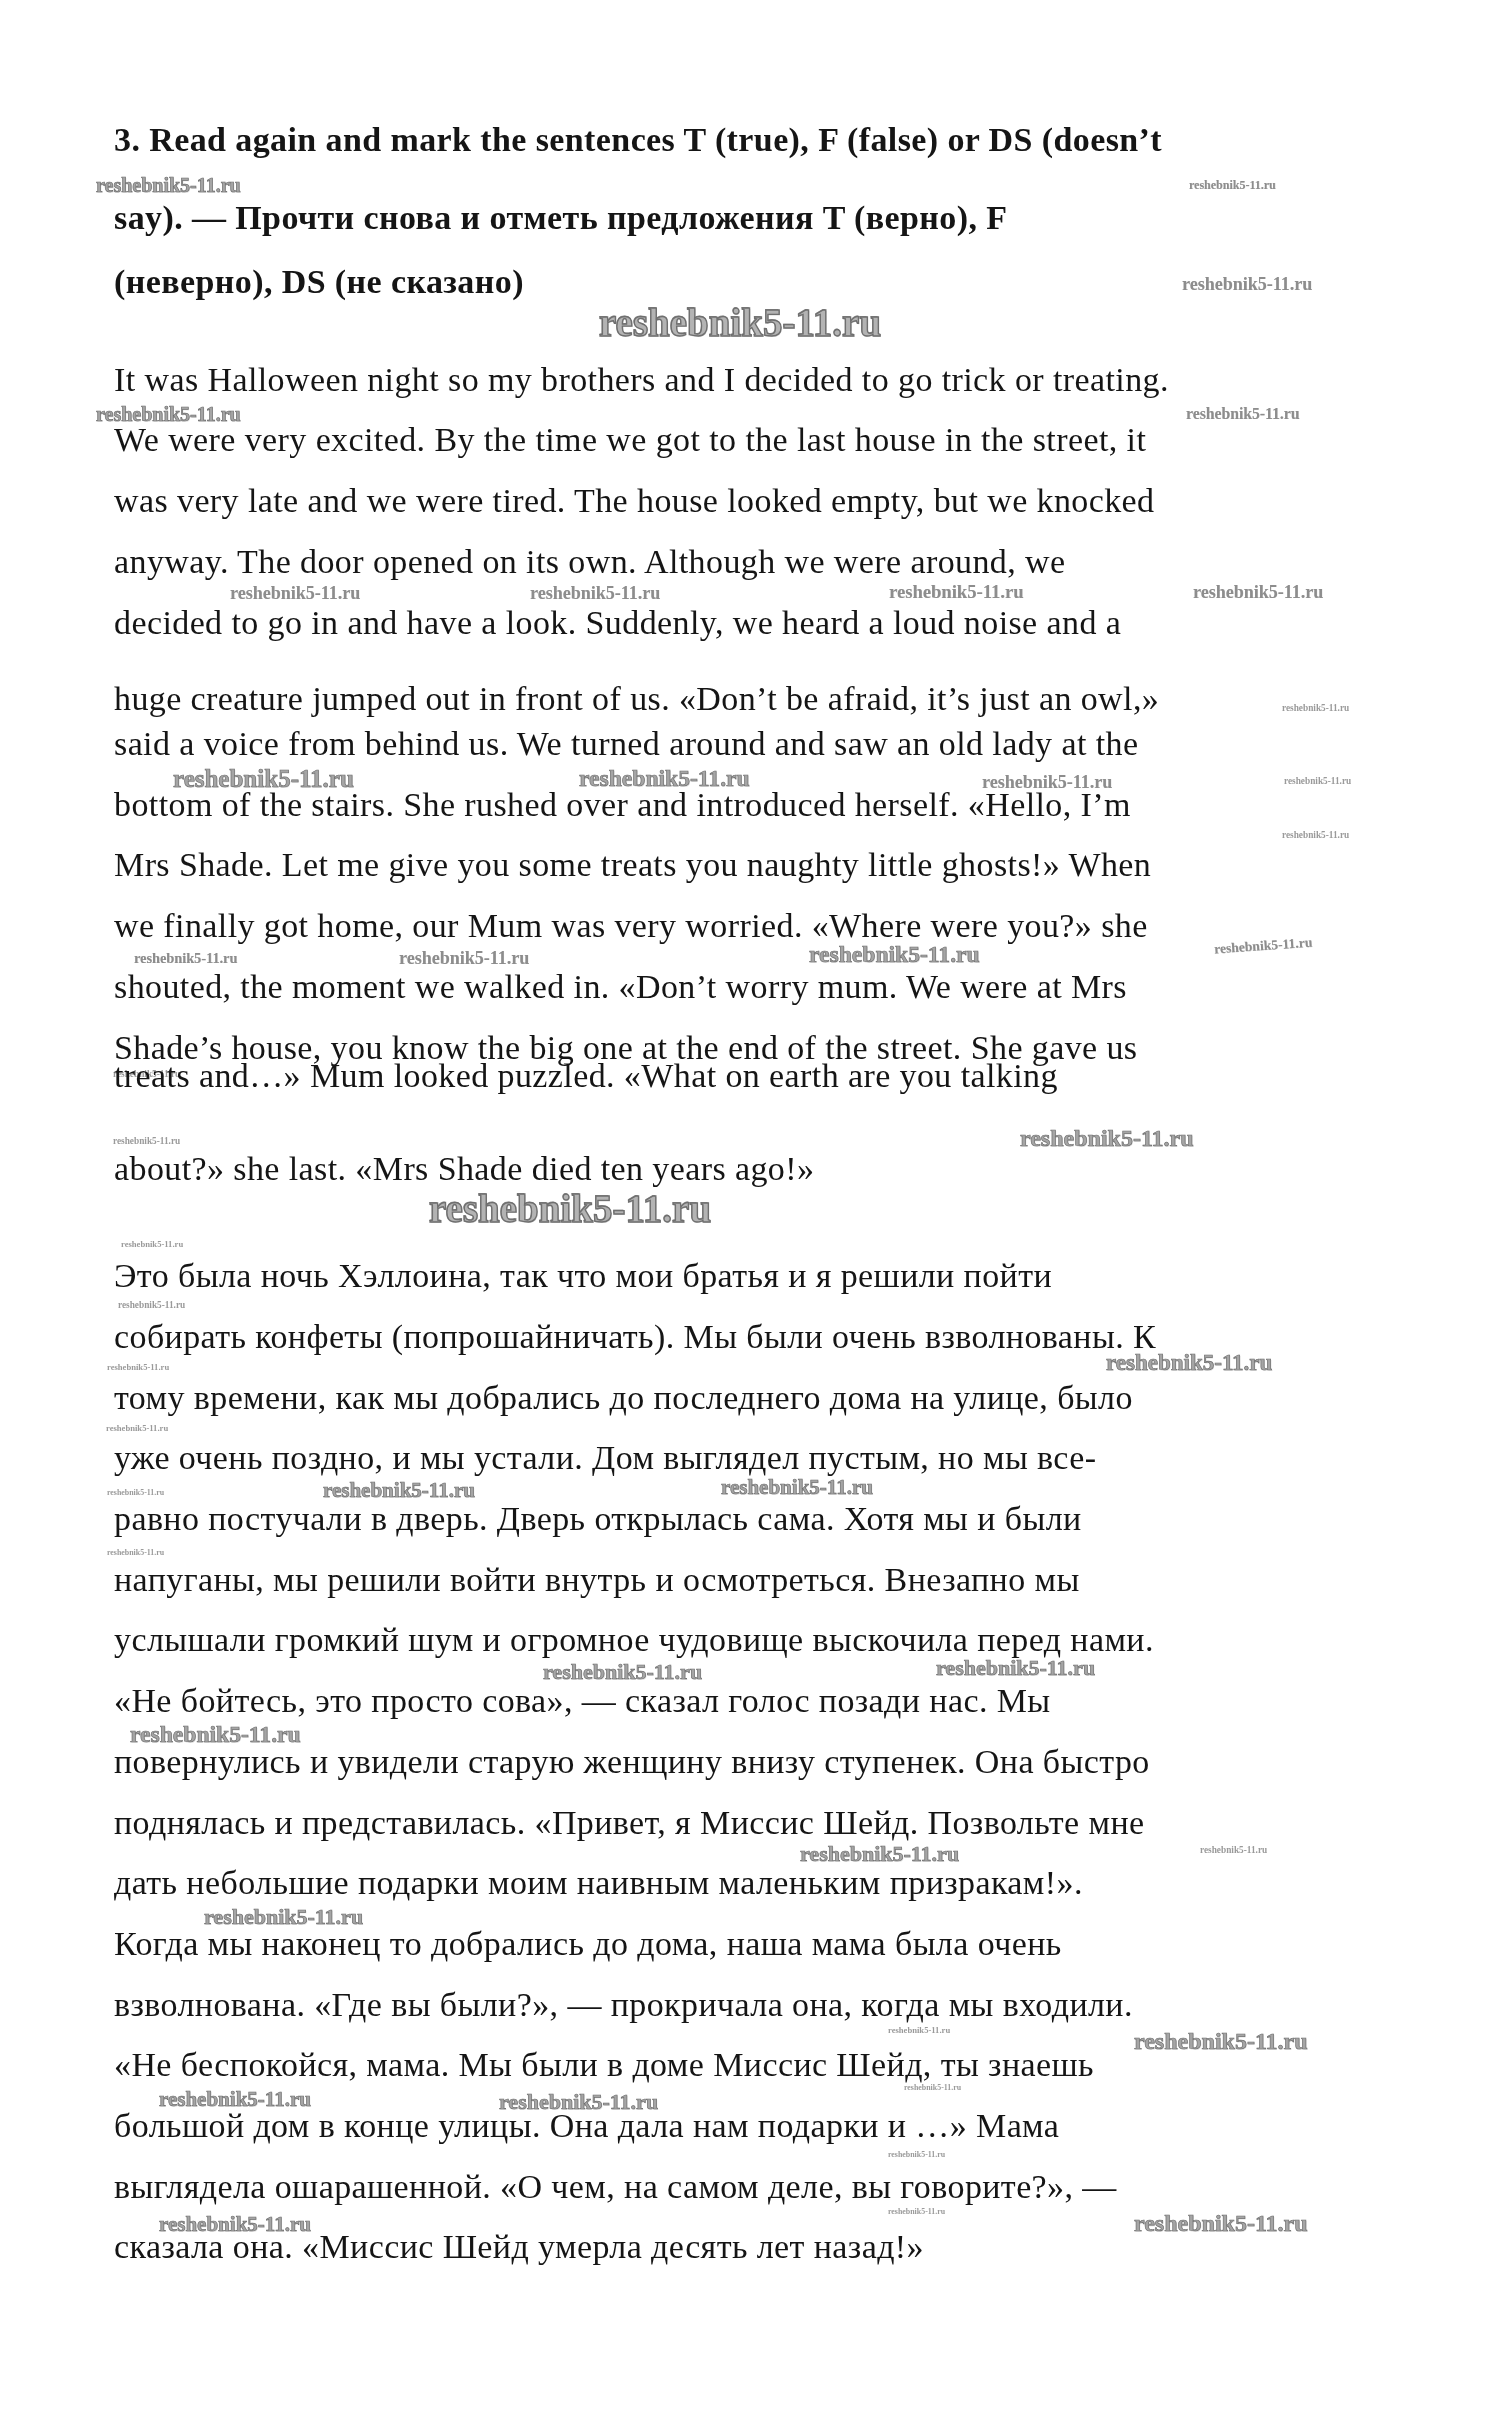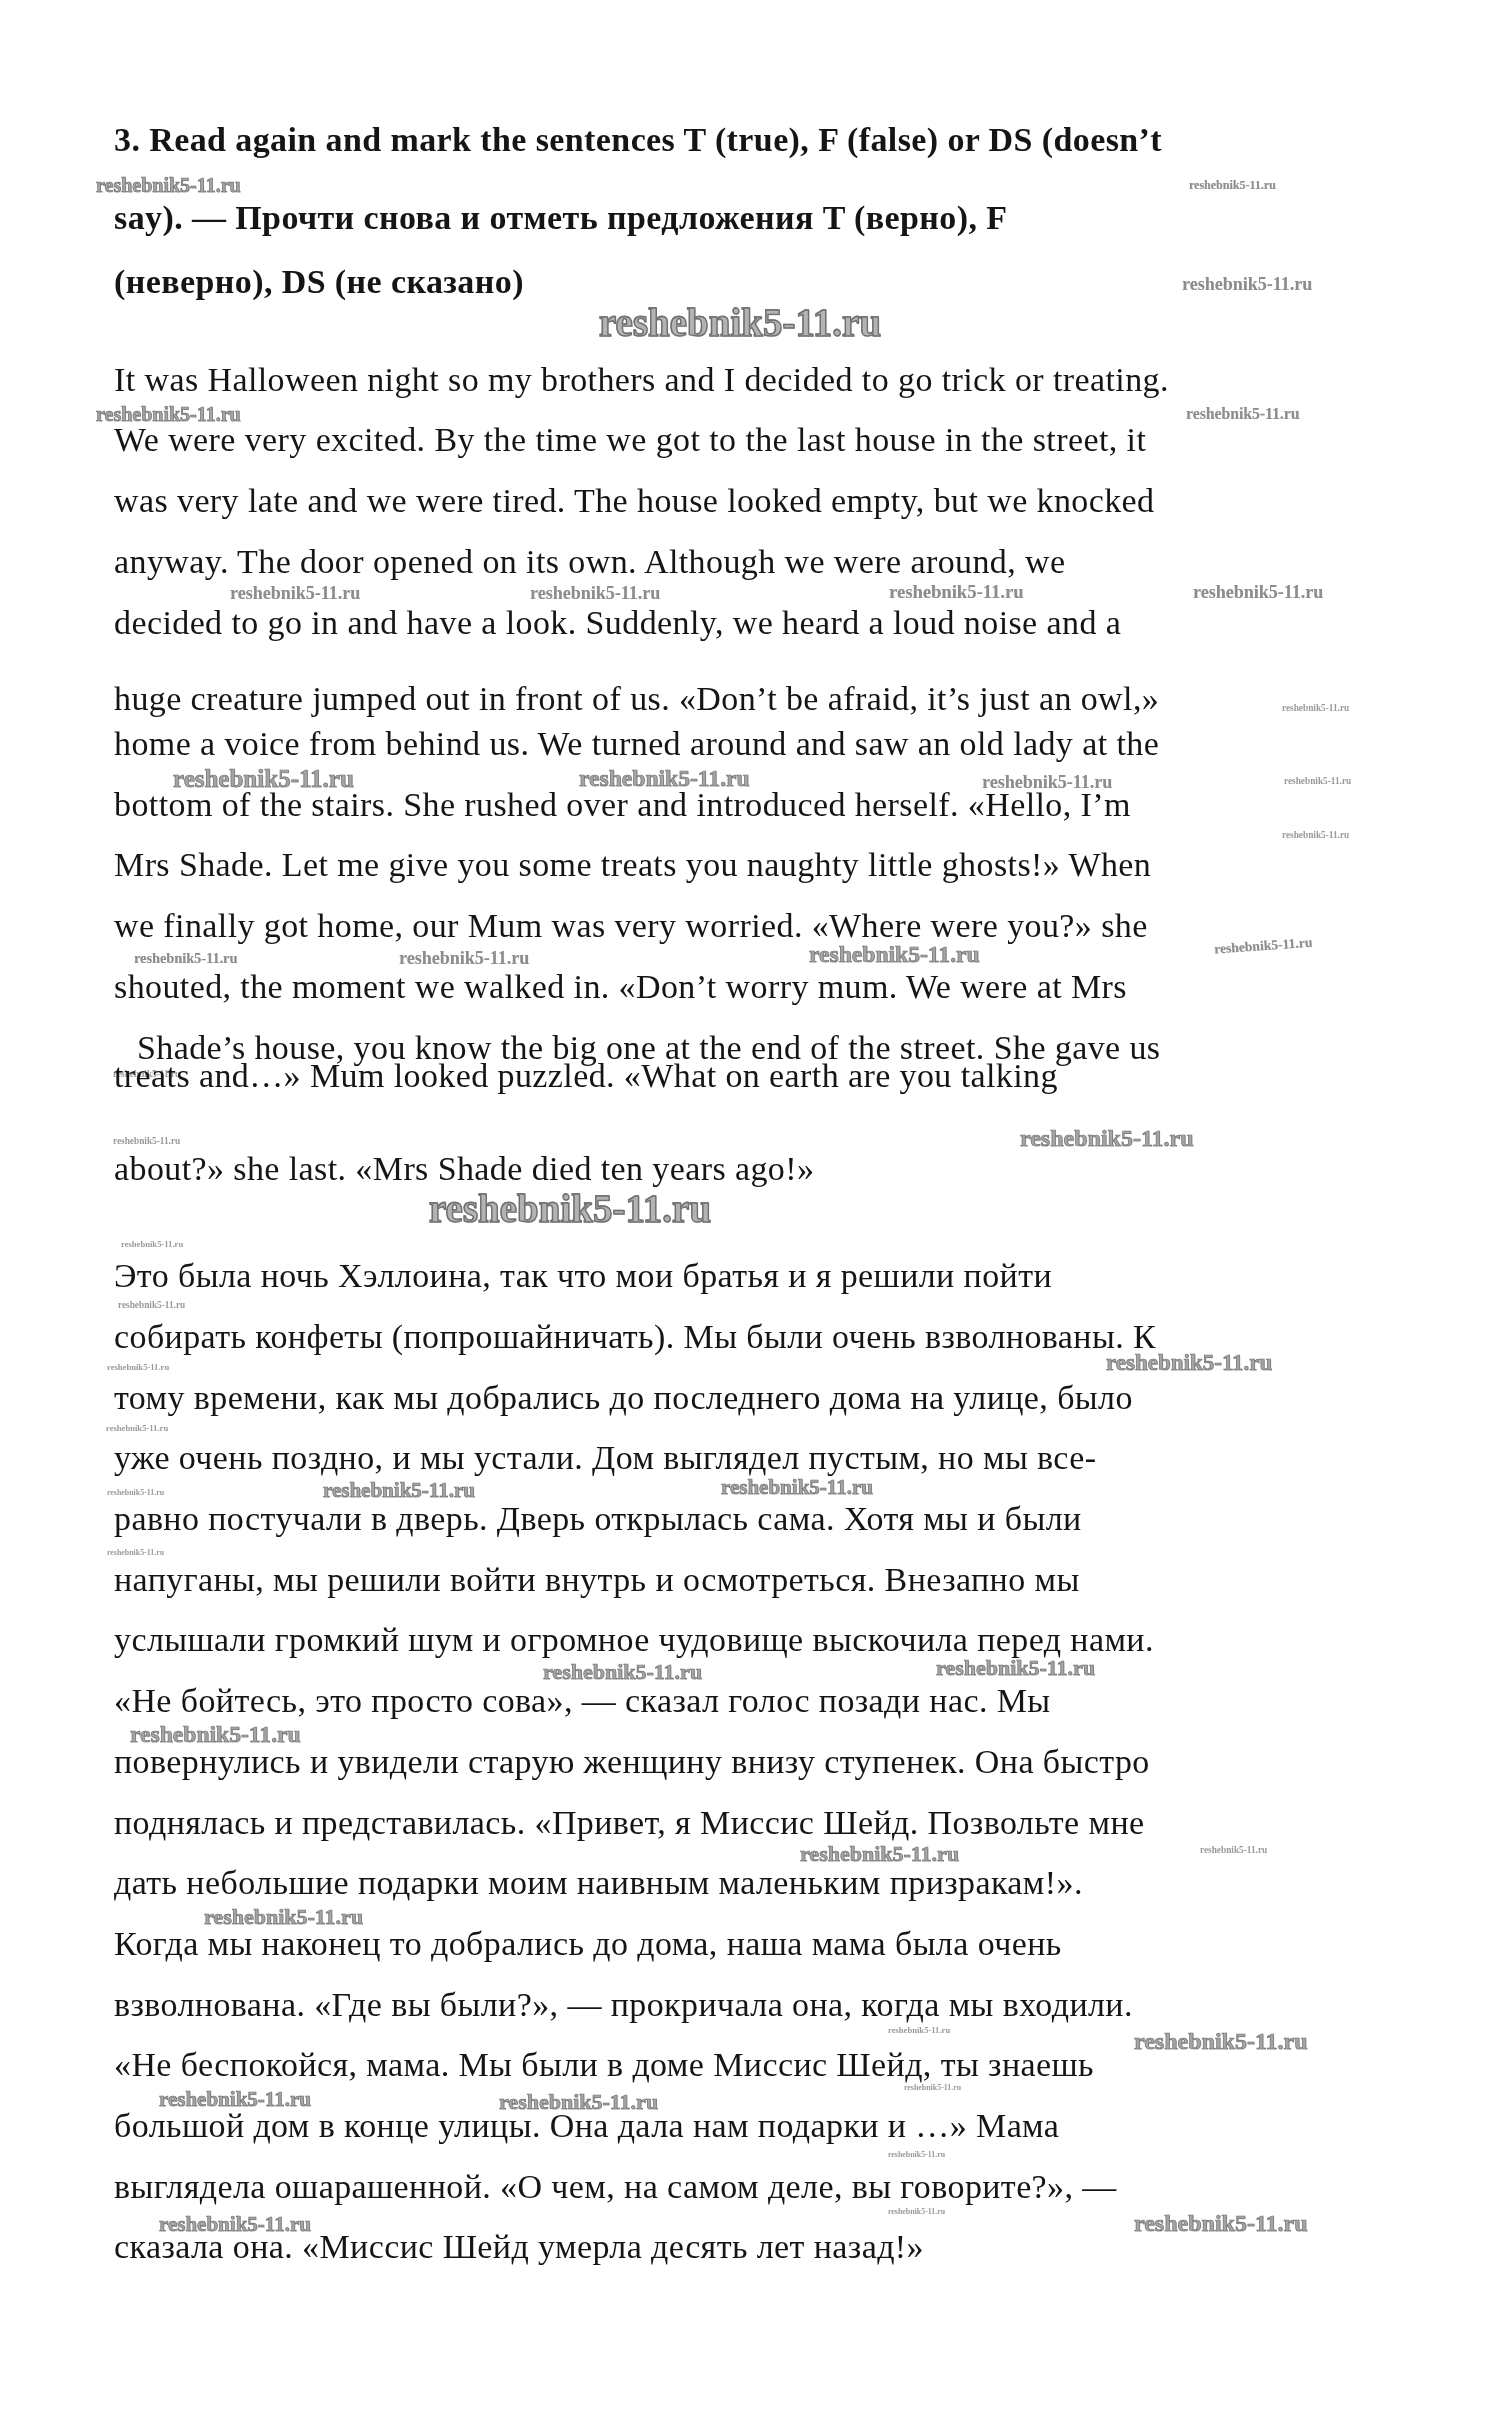--- a/index.html
+++ b/index.html
@@ -120,7 +120,7 @@
       <div class="line body-line" style="top: 543px;">anyway. The door opened on its own. Although we were around, we</div>
       <div class="line body-line" style="top: 604px;">decided to go in and have a look. Suddenly, we heard a loud noise and a</div>
       <div class="line body-line" style="top: 664px; margin-top: 16px;">huge creature jumped out in front of us. «Don’t be afraid, it’s just an owl,»</div>
-      <div class="line body-line" style="top: 725px;">home a voice from behind us. We turned around and saw an old lady at the</div>
+      <div class="line body-line" style="top: 725px;">said a voice from behind us. We turned around and saw an old lady at the</div>
       <div class="line body-line" style="top: 786px;">bottom of the stairs. She rushed over and introduced herself. «Hello, I’m</div>
       <div class="line body-line" style="top: 846px;">Mrs Shade. Let me give you some treats you naughty little ghosts!» When</div>
       <div class="line body-line" style="top: 907px;">we finally got home, our Mum was very worried. «Where were you?» she</div>

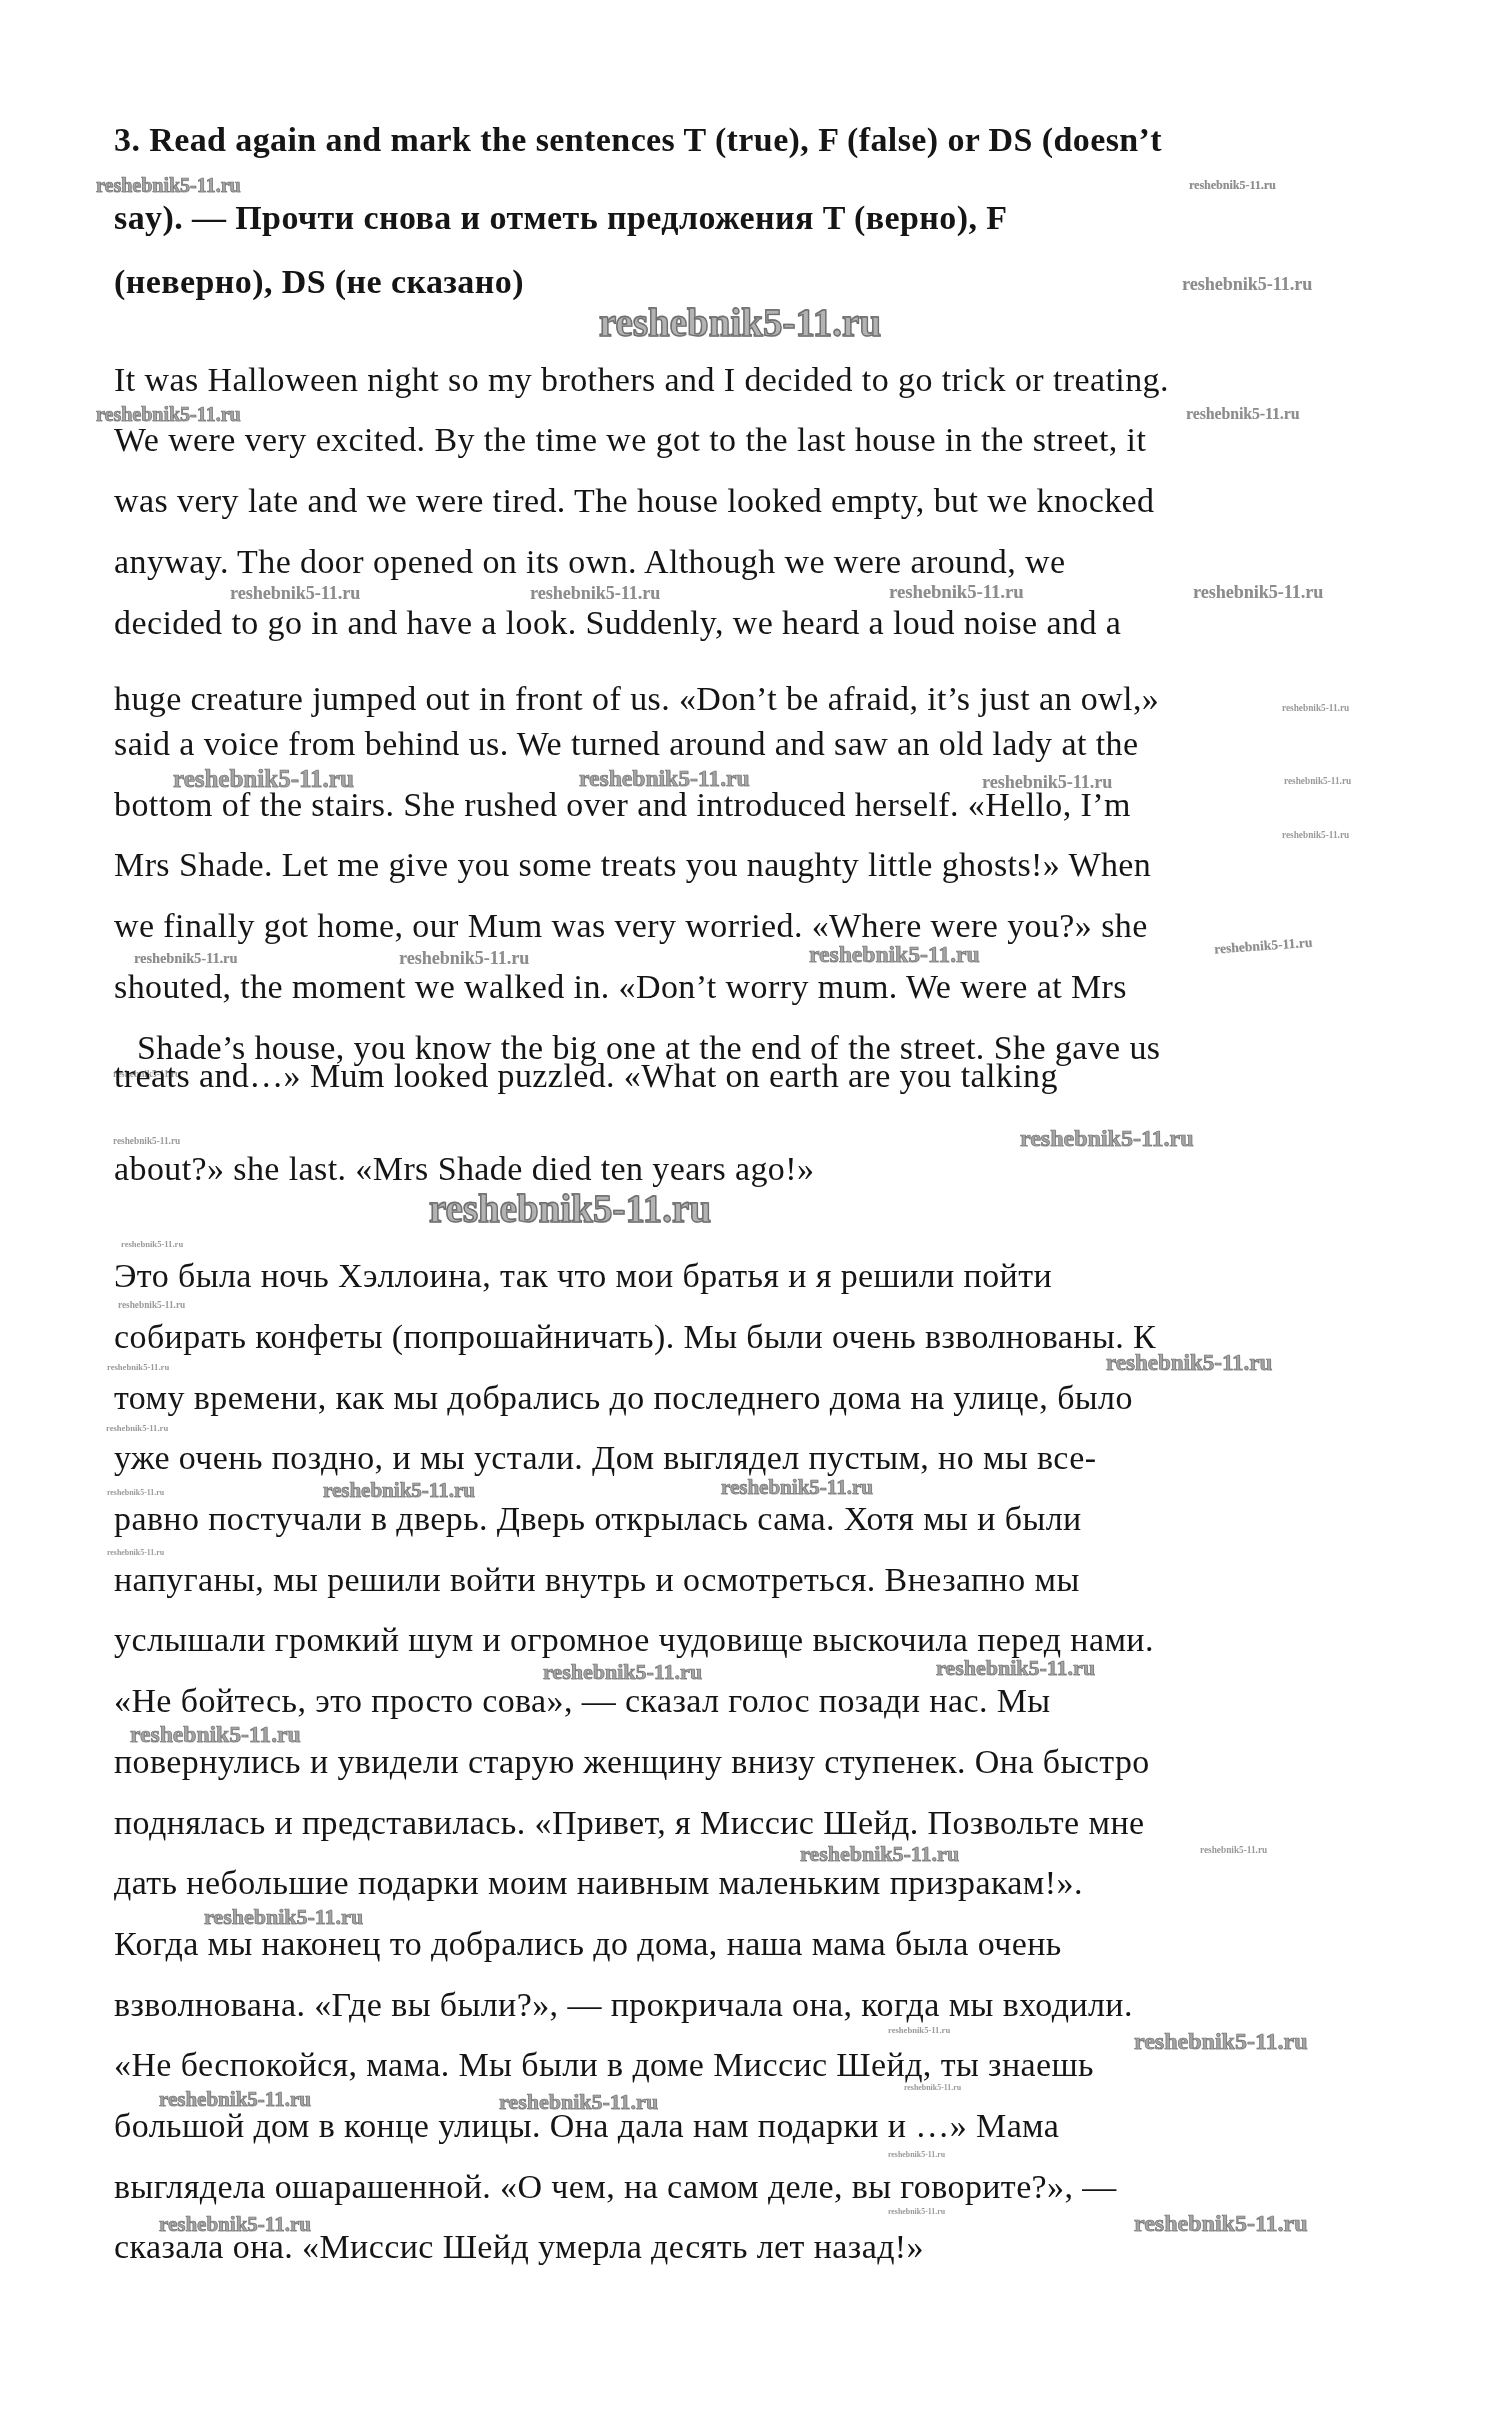--- a/index.html
+++ b/index.html
@@ -125,7 +125,7 @@
       <div class="line body-line" style="top: 846px;">Mrs Shade. Let me give you some treats you naughty little ghosts!» When</div>
       <div class="line body-line" style="top: 907px;">we finally got home, our Mum was very worried. «Where were you?» she</div>
       <div class="line body-line" style="top: 968px;">shouted, the moment we walked in. «Don’t worry mum. We were at Mrs</div>
-      <div class="line body-line" style="top: 1029px; margin-left: 23px;">Shade’s house, you know the big one at the end of the street. She gave us</div>
+      <div class="line body-line" style="top: 1029px;">Shade’s house, you know the big one at the end of the street. She gave us</div>
       <div class="line body-line" style="top: 1057px;">treats and…» Mum looked puzzled. «What on earth are you talking</div>
       <div class="line body-line" style="top: 1150px;">about?» she last. «Mrs Shade died ten years ago!»</div>
     </div>

